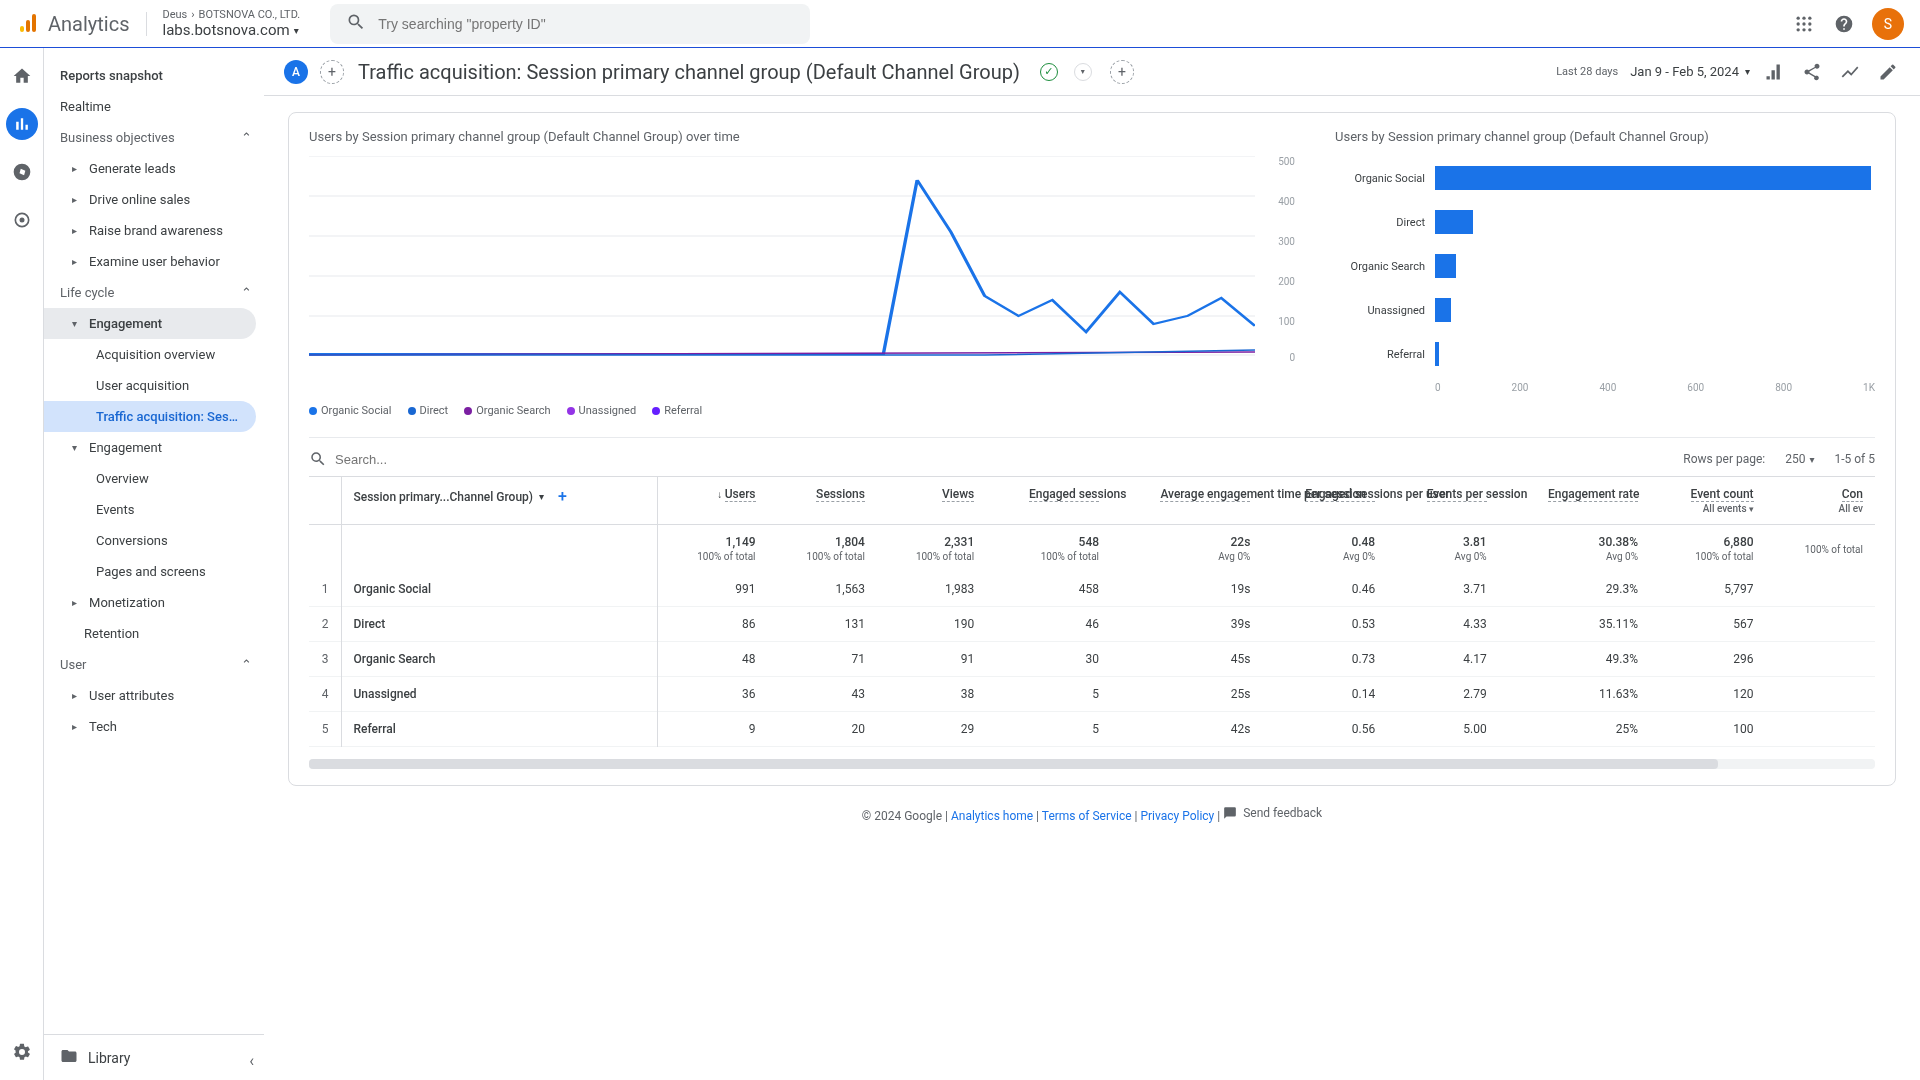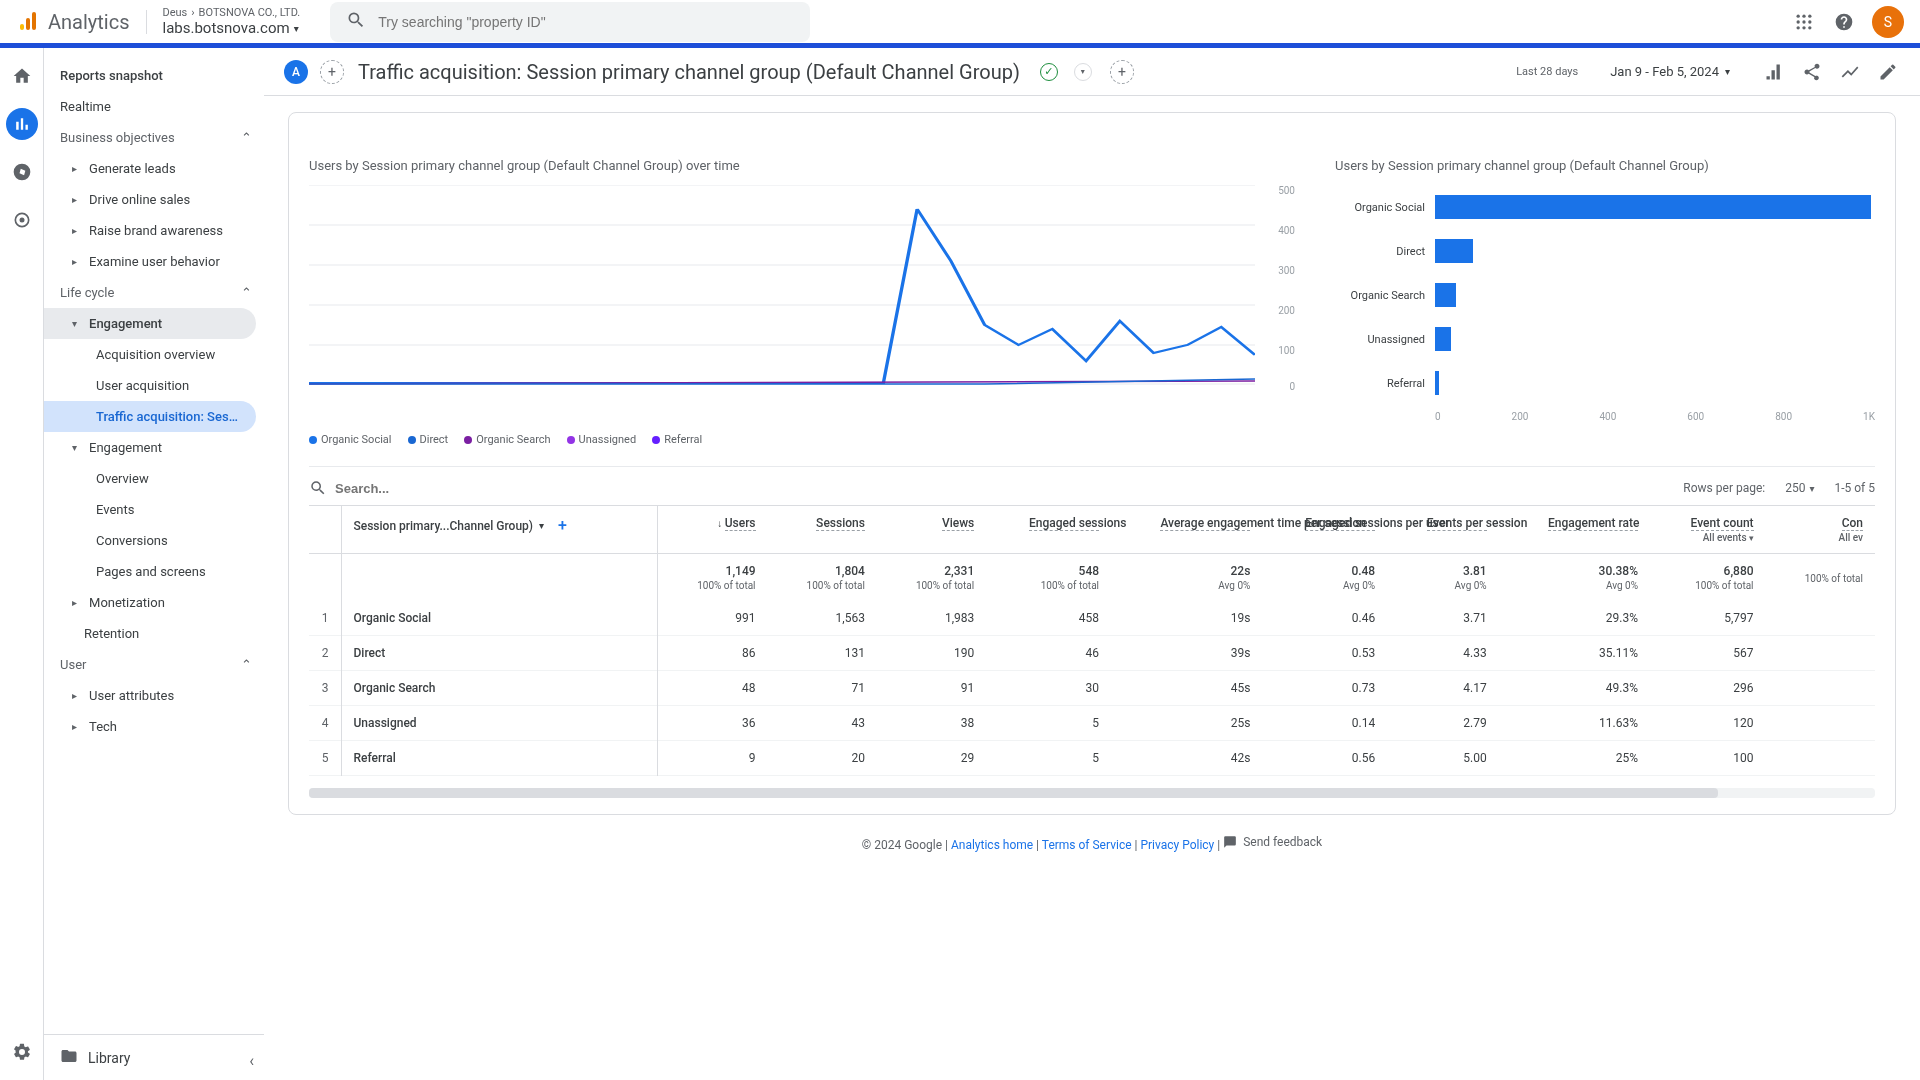--- a/index.html
+++ b/index.html
@@ -4,7 +4,7 @@
 <style>
 * { box-sizing: border-box; margin: 0; padding: 0; }
 body { font-family: 'Google Sans', Roboto, Arial, sans-serif; font-size: 13px; color: #3c4043; background: #fff; overflow: hidden; width: 1920px; height: 1080px; }
-.header { height: 48px; display: flex; align-items: center; padding: 0 16px; border-bottom: 5px solid #1d4ed8; }
+.header { height: 48px; display: flex; align-items: center; padding: 0 16px; border-bottom: 1px solid #1d4ed8; }
 .logo { display: flex; align-items: center; gap: 8px; }
 .logo-icon { width: 24px; height: 24px; }
 .logo-text { font-size: 20px; color: #5f6368; font-weight: 400; }

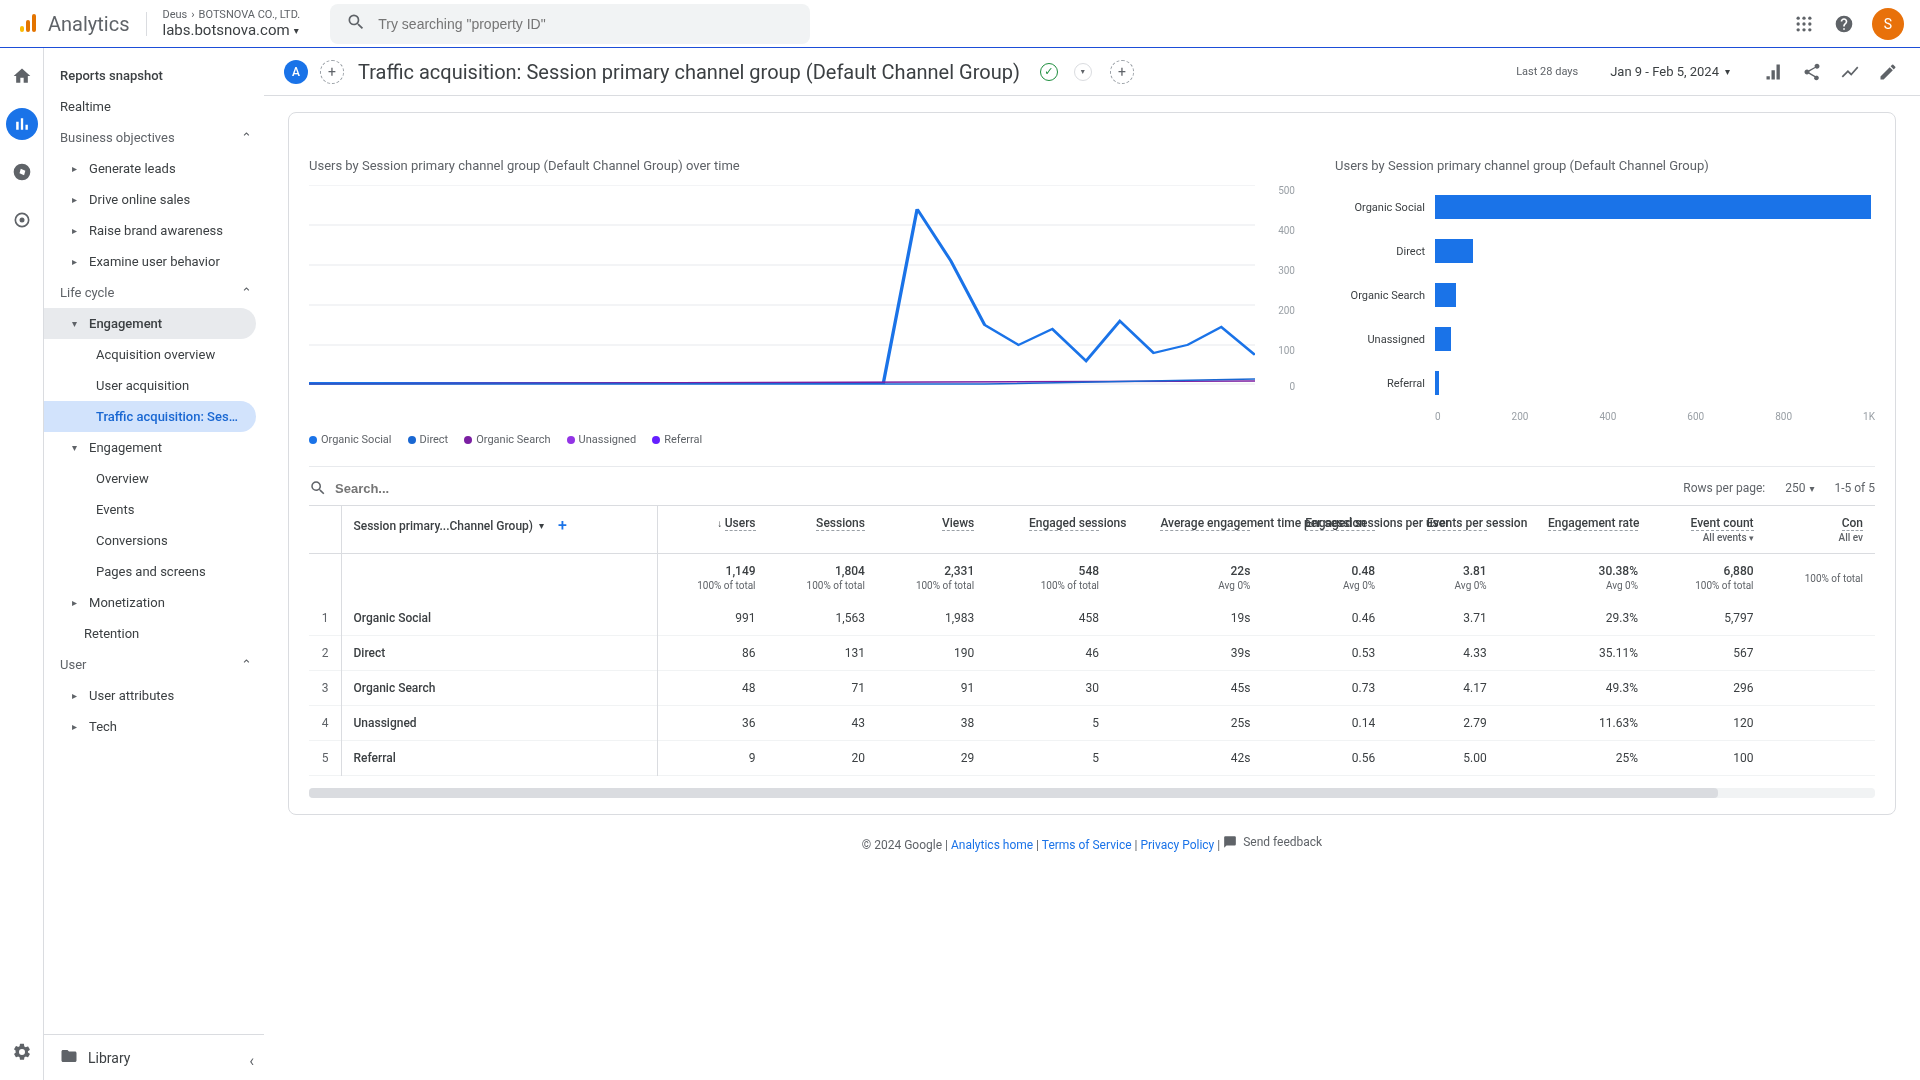--- a/index.html
+++ b/index.html
@@ -44,7 +44,7 @@
 .chip-plus { width: 24px; height: 24px; border-radius: 50%; border: 1px dashed #9aa0a6; display: flex; align-items: center; justify-content: center; color: #5f6368; font-size: 14px; cursor: pointer; }
 .page-title { font-size: 20px; color: #3c4043; margin-left: 2px; }
 .title-chk { width: 18px; height: 18px; border-radius: 50%; border: 1px solid #1e8e3e; color: #1e8e3e; display: flex; align-items: center; justify-content: center; font-size: 11px; margin-left: 8px; }
-.title-right { margin-left: auto; display: flex; align-items: center; gap: 32px; }
+.title-right { margin-left: auto; display: flex; align-items: center; gap: 12px; }
 .date-label { font-size: 11px; color: #5f6368; }
 .date-range { font-size: 13px; color: #3c4043; display: flex; align-items: center; gap: 6px; cursor: pointer; }
 .title-icons { display: flex; gap: 14px; }

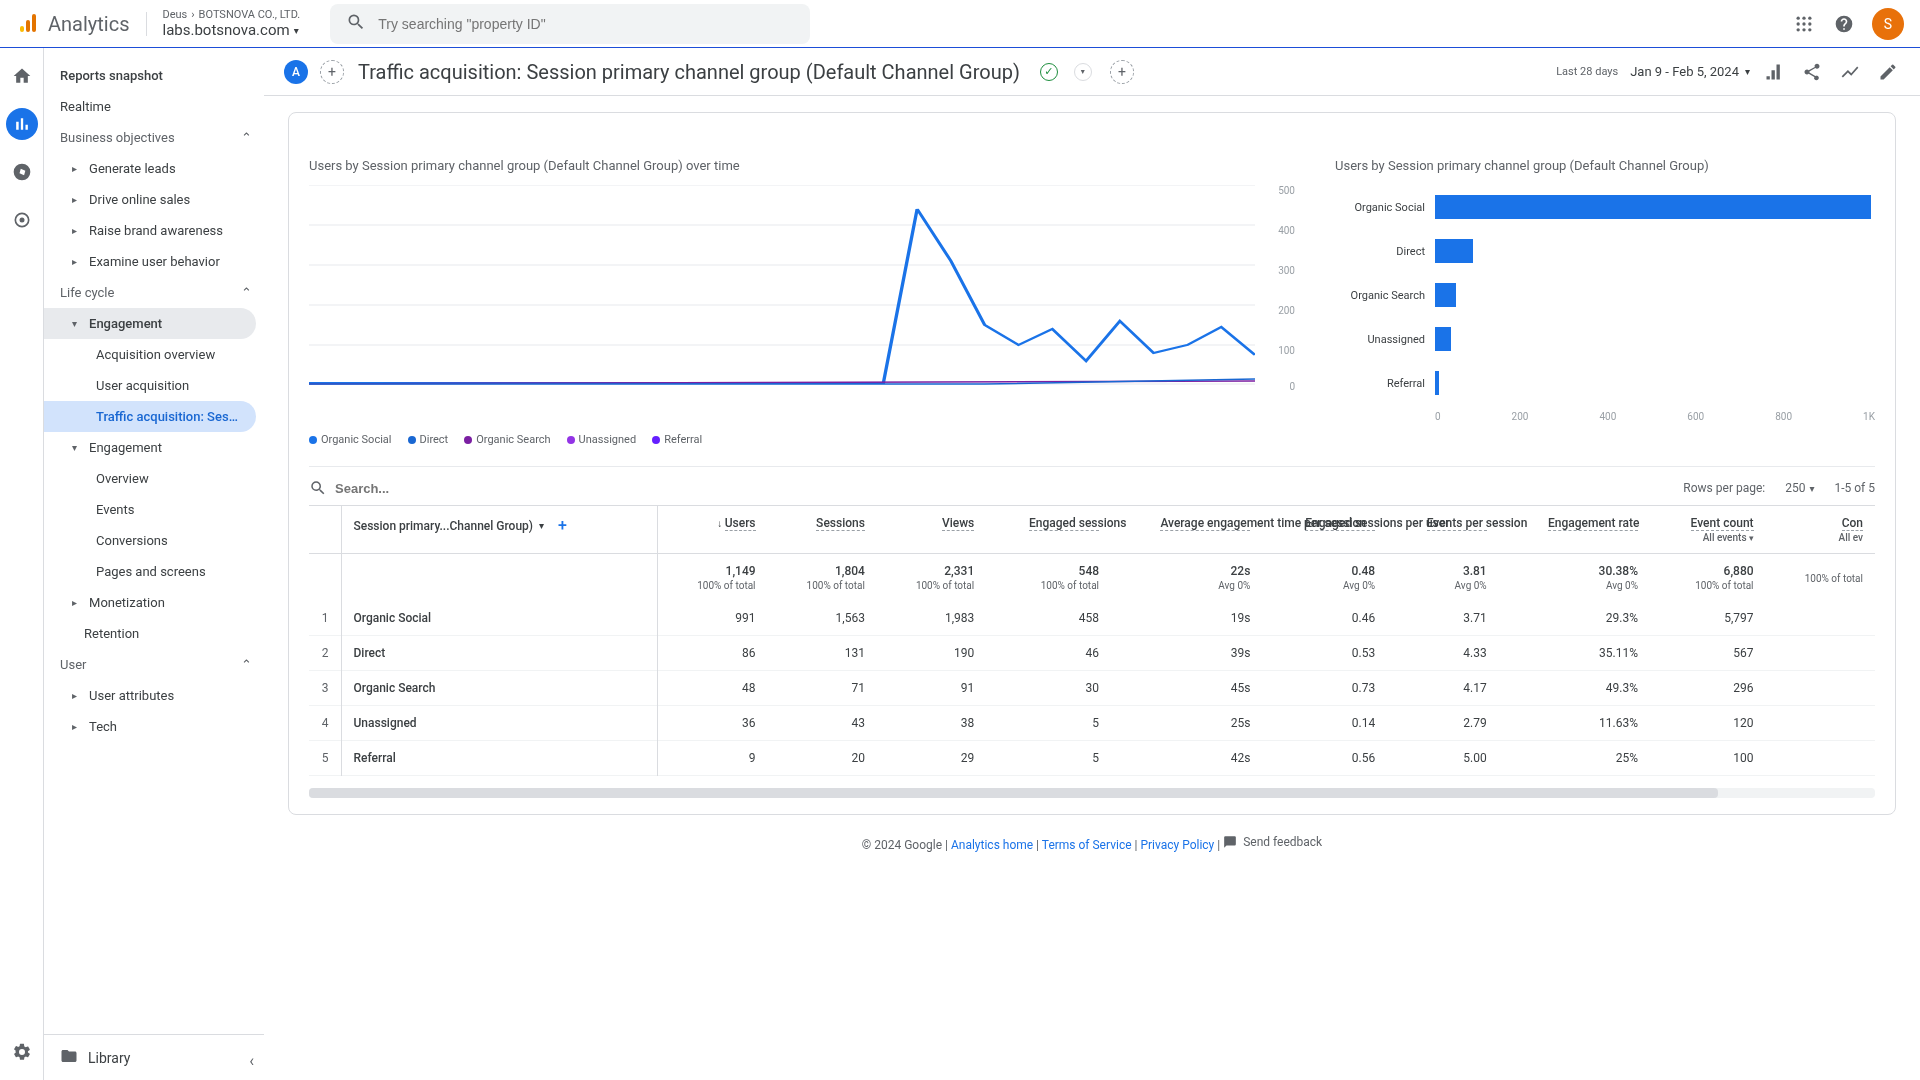--- a/index.html
+++ b/index.html
@@ -52,7 +52,7 @@
 .report { flex: 1; overflow: auto; padding: 16px 24px; background: #fff; }
 .card { border: 1px solid #dadce0; border-radius: 8px; padding: 16px 20px; }
 .charts { display: flex; gap: 40px; }
-.chart-block { display: flex; flex-direction: column; margin-top: 29px; }
+.chart-block { display: flex; flex-direction: column; }
 .chart-title { font-size: 13px; color: #5f6368; margin-bottom: 12px; }
 .chart-left { flex: 1; }
 .chart-right { width: 540px; }

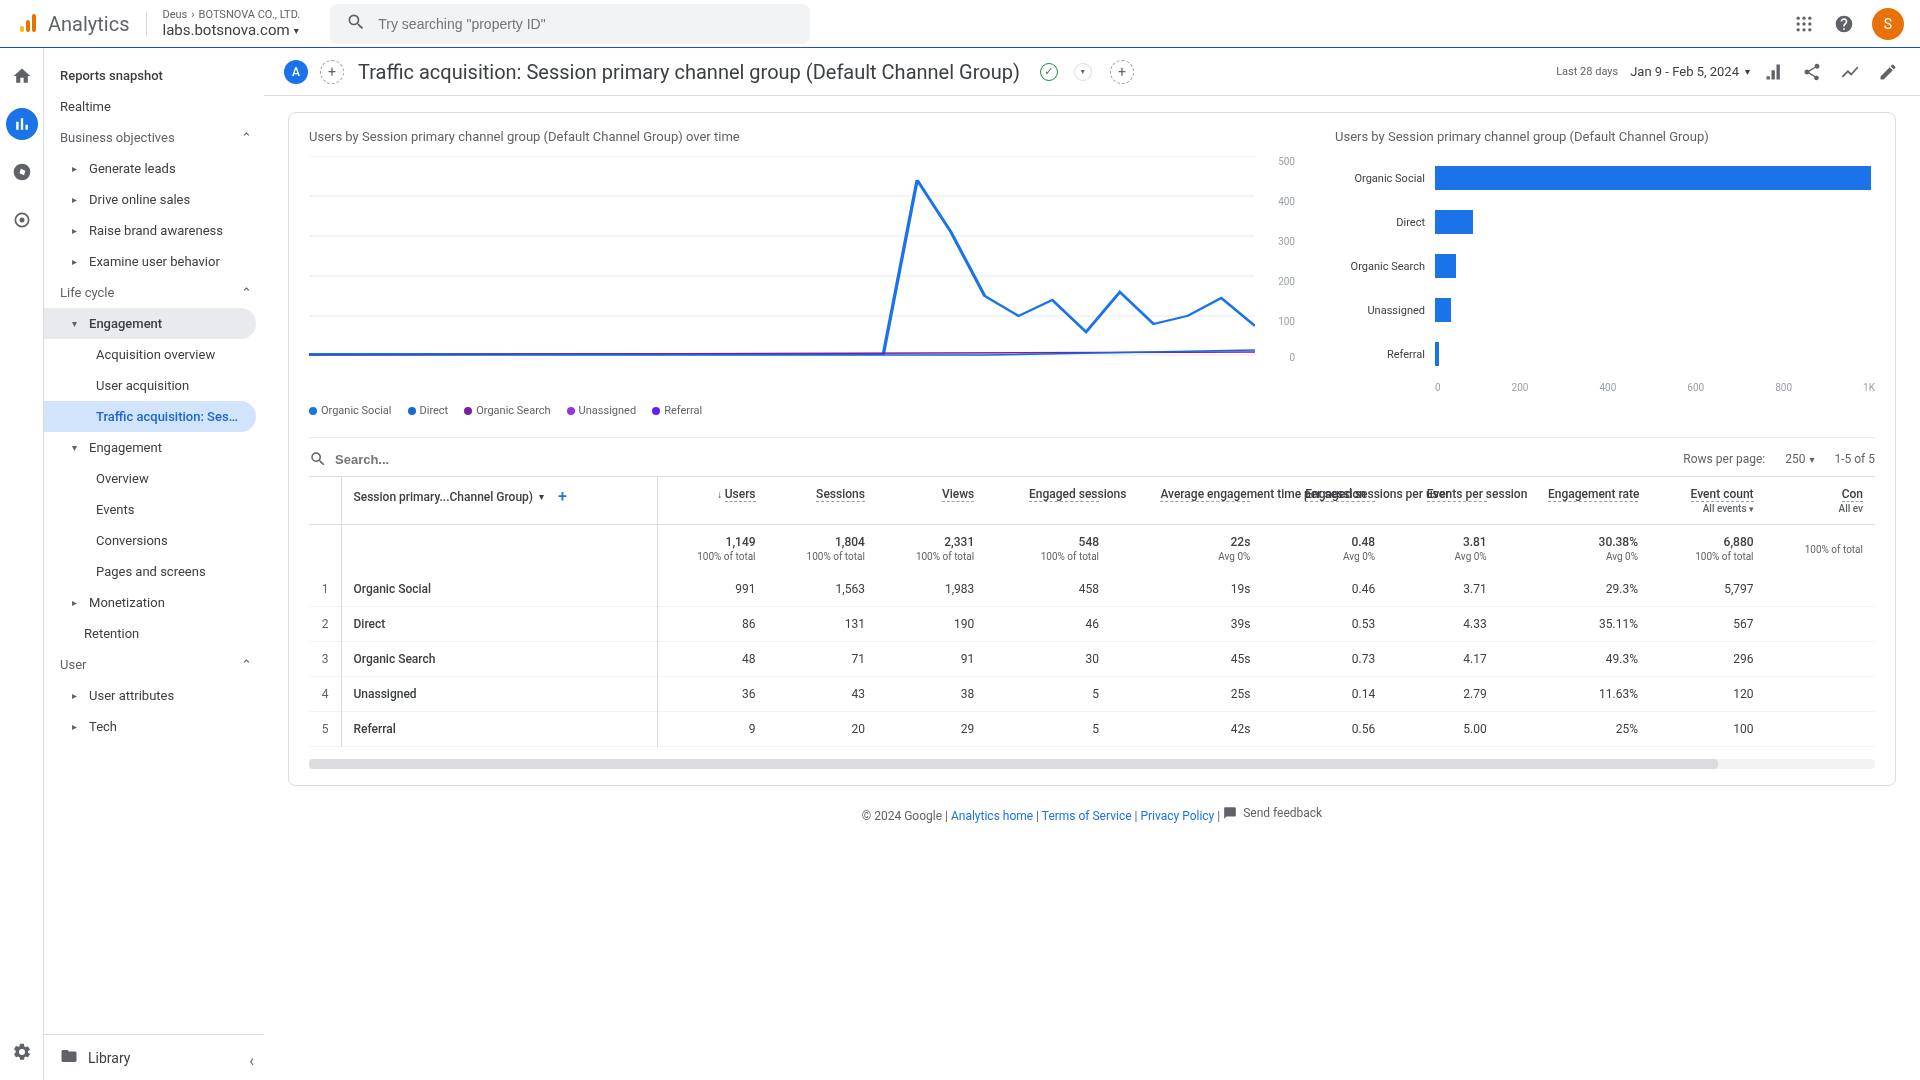--- a/index.html
+++ b/index.html
@@ -73,7 +73,7 @@
 
 .table-controls { display: flex; align-items: center; padding: 12px 0 8px; gap: 12px; border-top: 1px solid #e8eaed; margin-top: 20px; }
 .table-search { display: flex; align-items: center; gap: 8px; color: #5f6368; }
-.table-search input { border: none; outline: none; font-size: 13px; width: 120px; font-weight: bold; }
+.table-search input { border: none; outline: none; font-size: 13px; width: 120px; }
 .table-controls-right { margin-left: auto; display: flex; align-items: center; gap: 20px; font-size: 12px; color: #5f6368; }
 
 .data-table { width: 100%; overflow-x: auto; }

